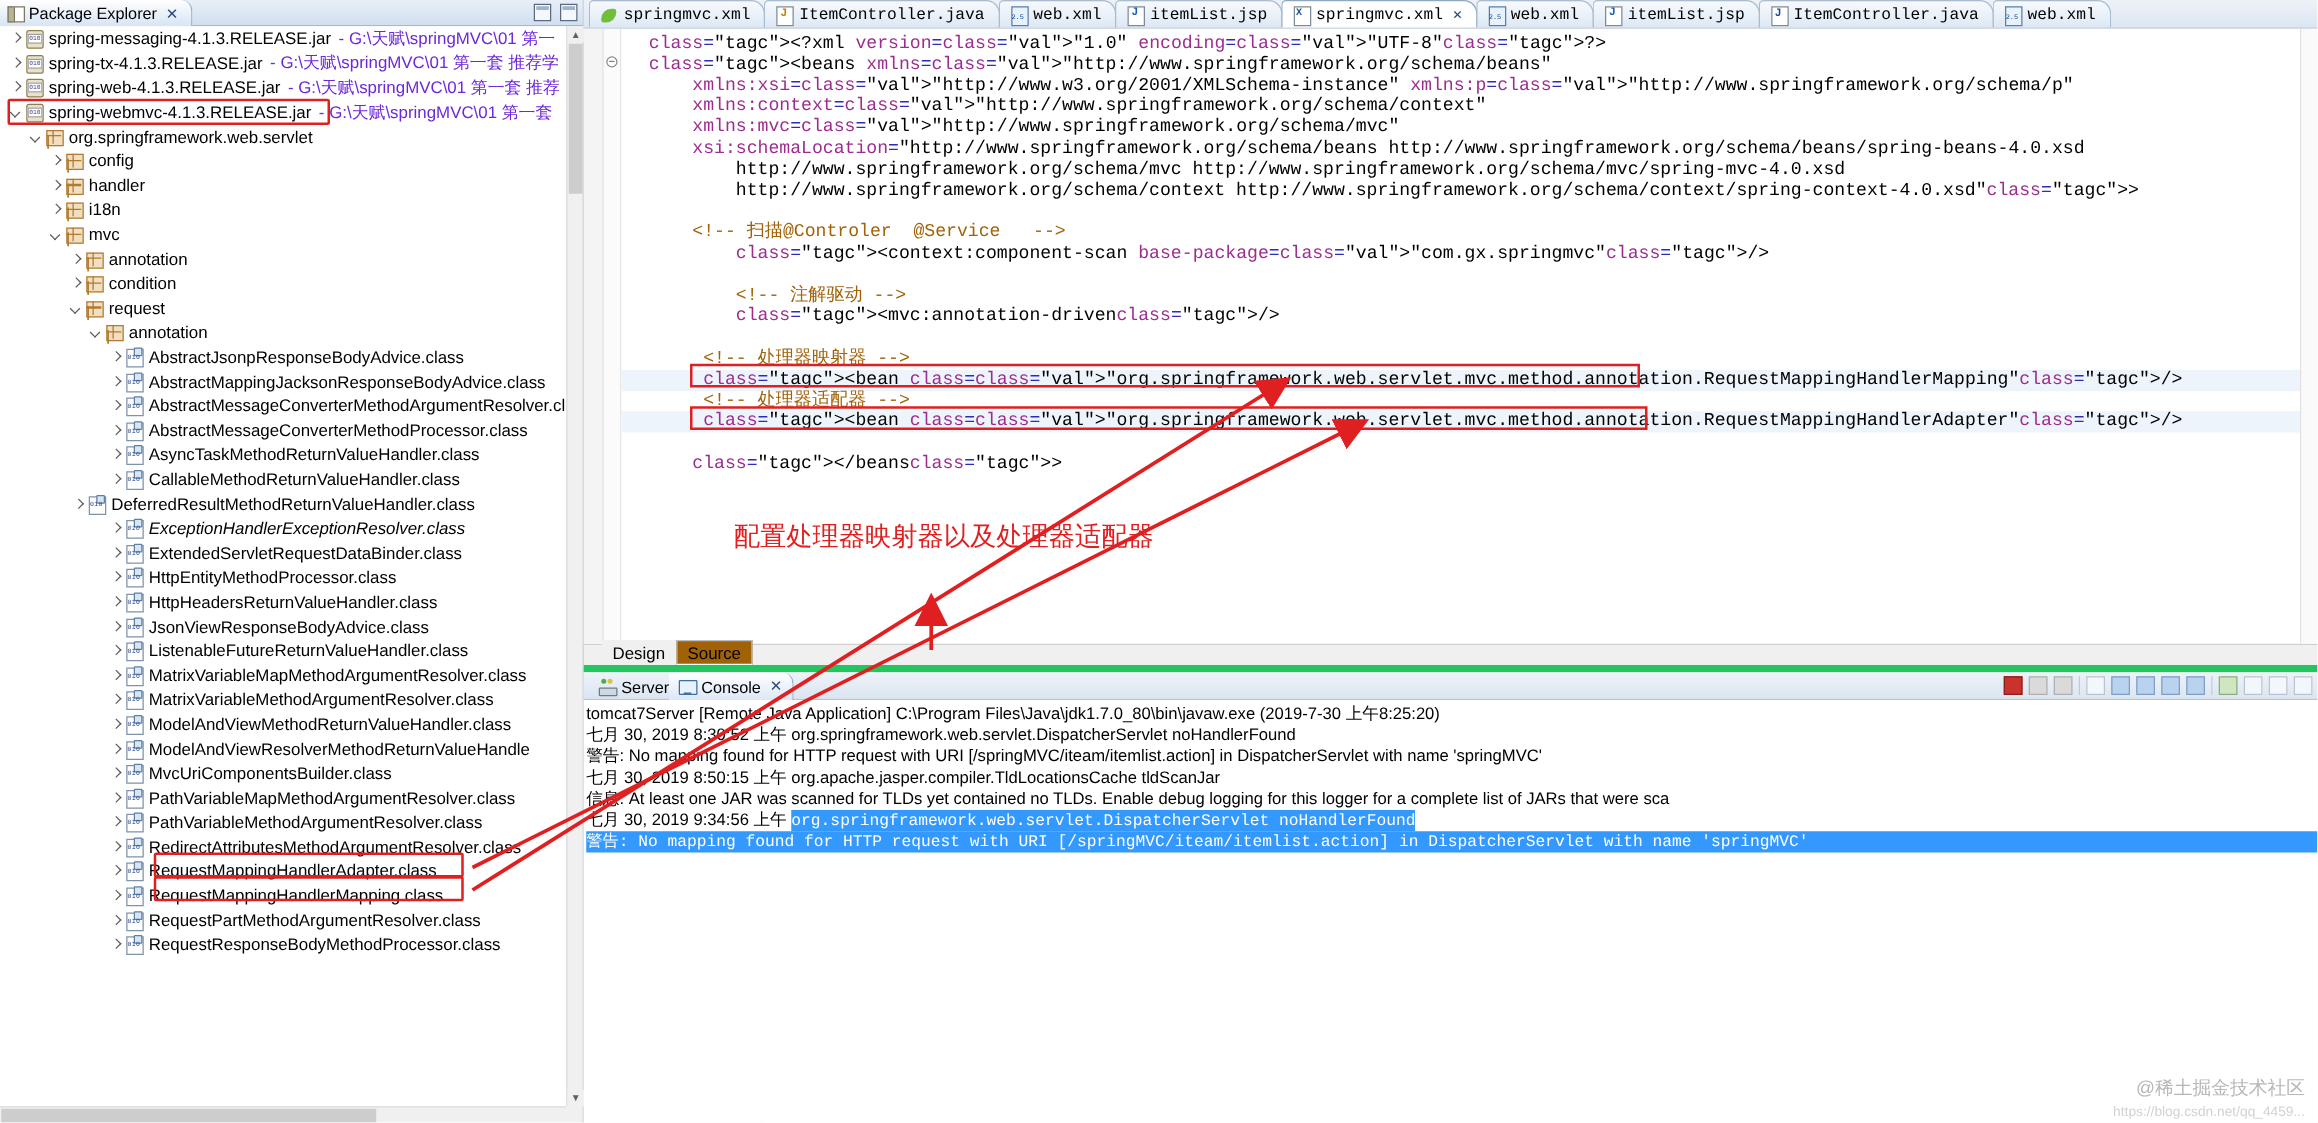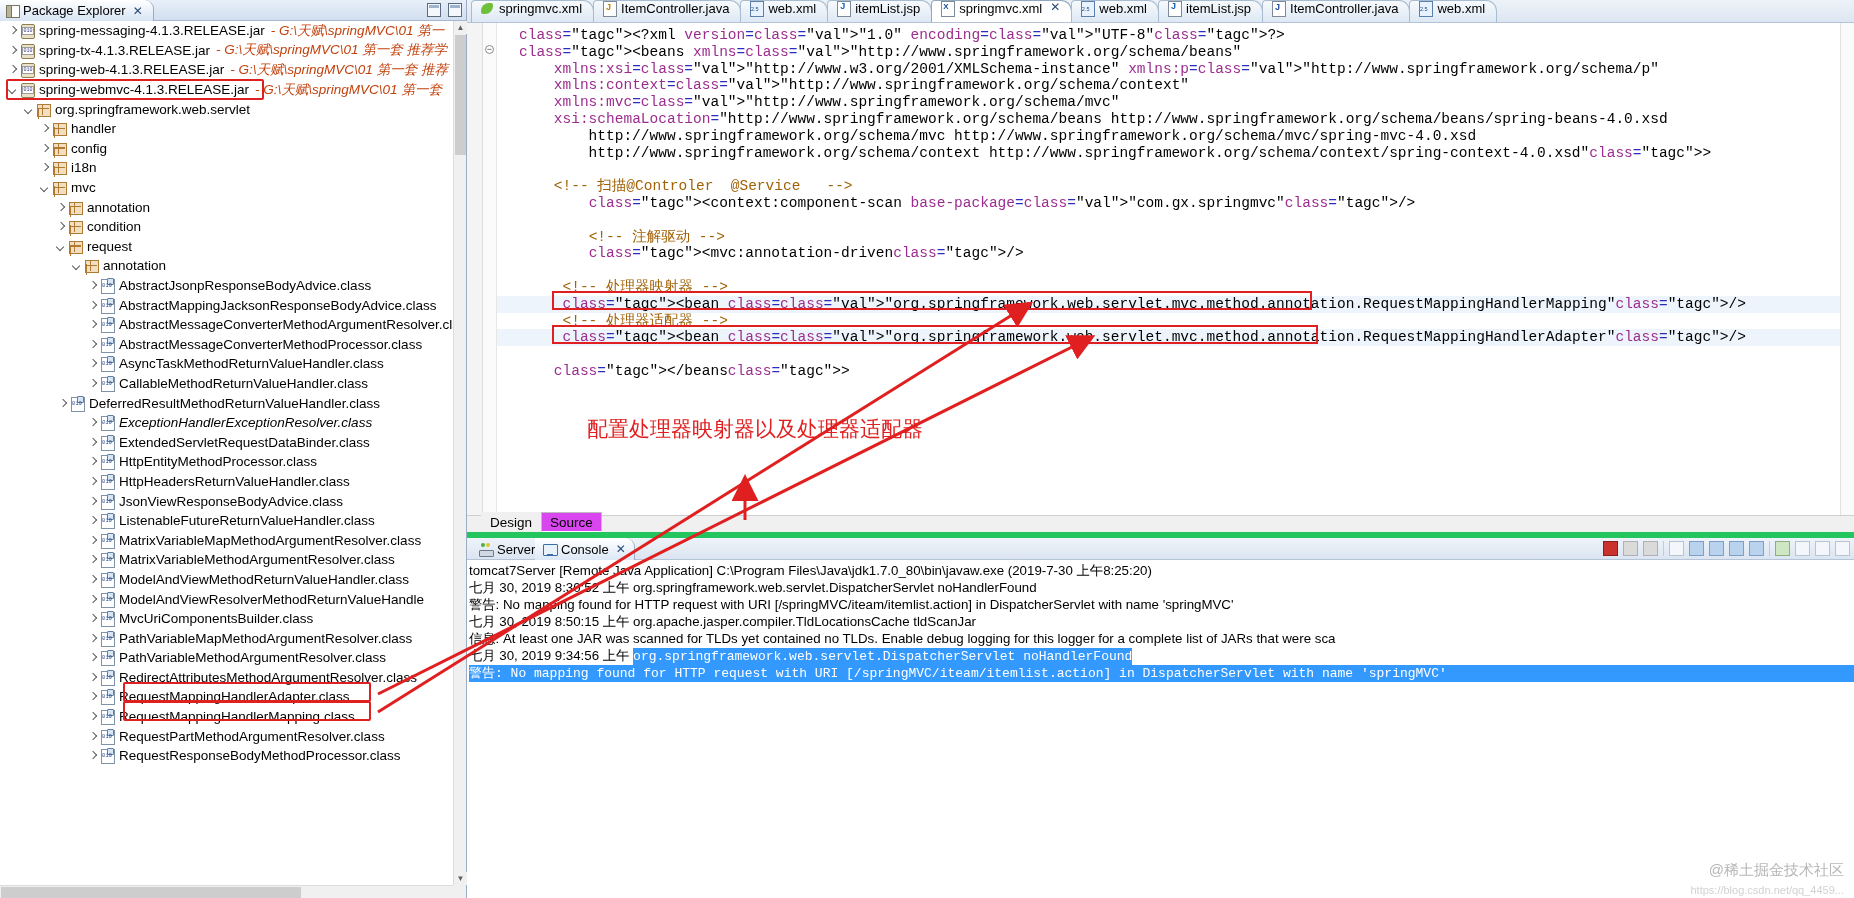--- a/index.html
+++ b/index.html
@@ -161,13 +161,14 @@
     padding-left: 4px;
   }
   .etab {
-    height: 22px; display: flex; gap: 5px;
+    height: 22px; display: flex; align-items: center; gap: 5px;
     padding: 0 11px 0 8px;
     border: 1px solid #a9bccf; border-bottom: none;
     border-top-left-radius: 4px; border-top-right-radius: 11px;
     background: linear-gradient(#f7fafd, #dde8f4);
     font-size: 13px; white-space: nowrap; margin-right: -1px;
     color: #000;
+    font-family: Liberation Mono, monospace;
   }
   .etab.active {
     background: #ffffff;

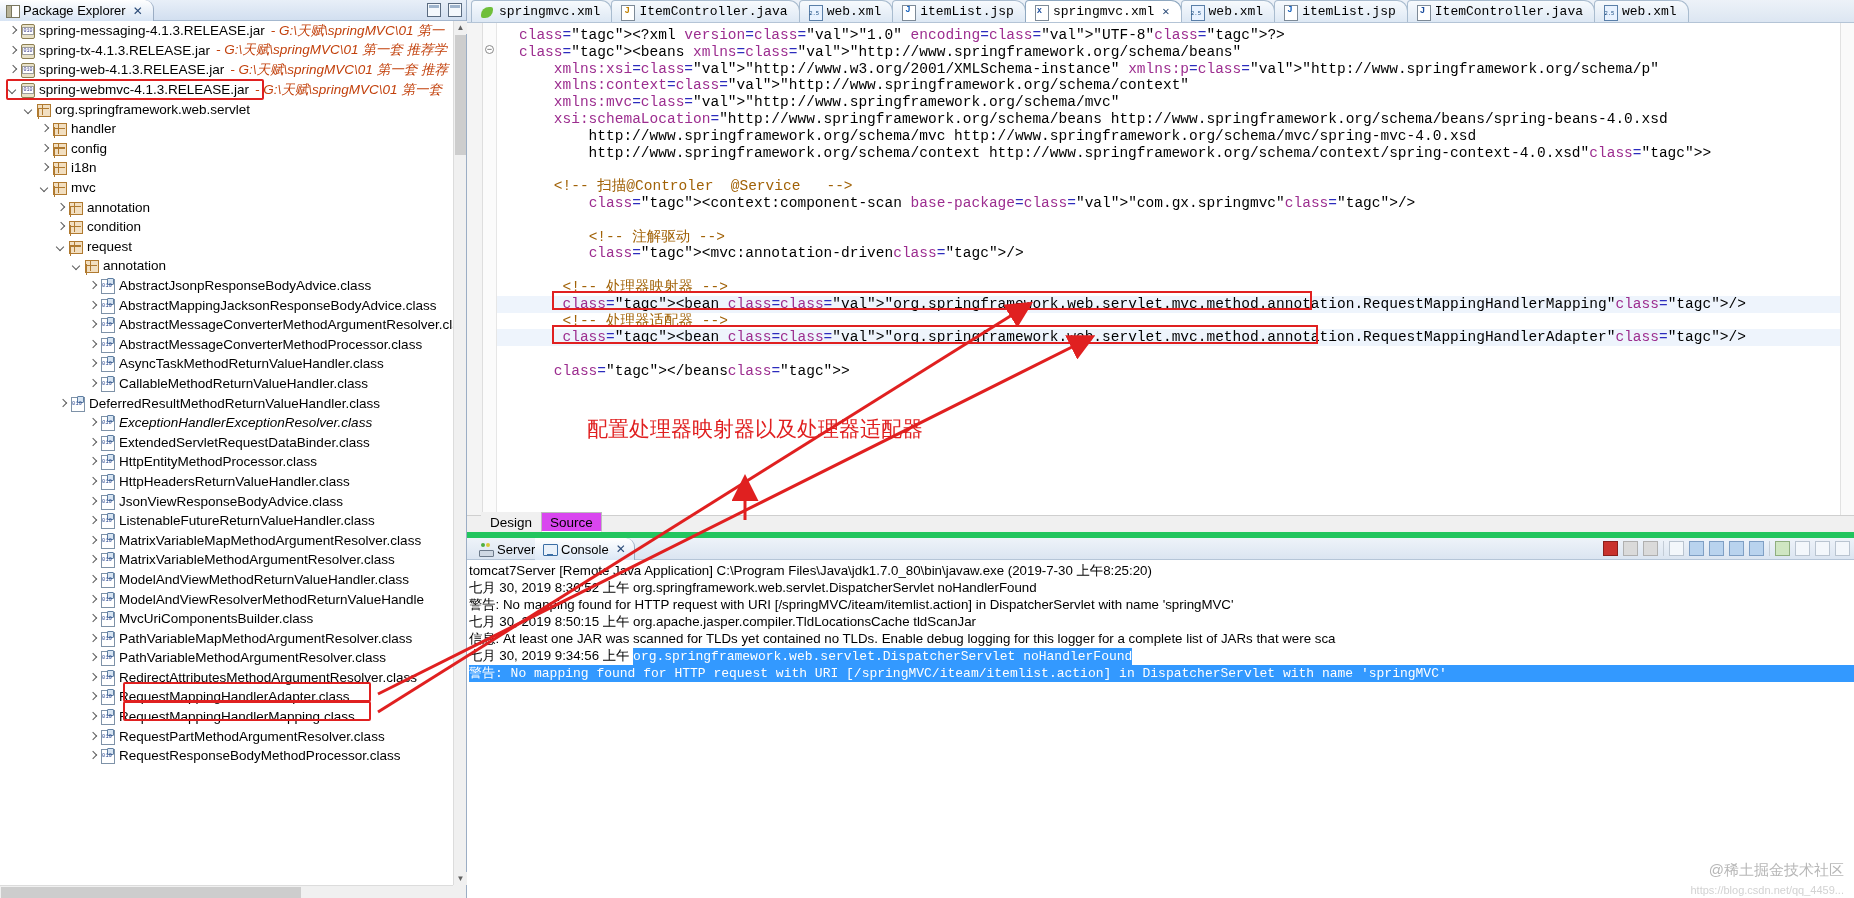--- a/index.html
+++ b/index.html
@@ -122,7 +122,7 @@
     background: #d8e5f2; border: 1px solid #5f7fa3; border-radius: 1px;
   }
   .lbl { color: #000; }
-  .lbl-dim { color: #c2410c; margin-left: 6px; font-style: italic; }
+  .lbl-dim { color: #6d28d9; margin-left: 6px; }
   .redbox {
     position: absolute; border: 2px solid #e02020; border-radius: 2px;
     pointer-events: none;

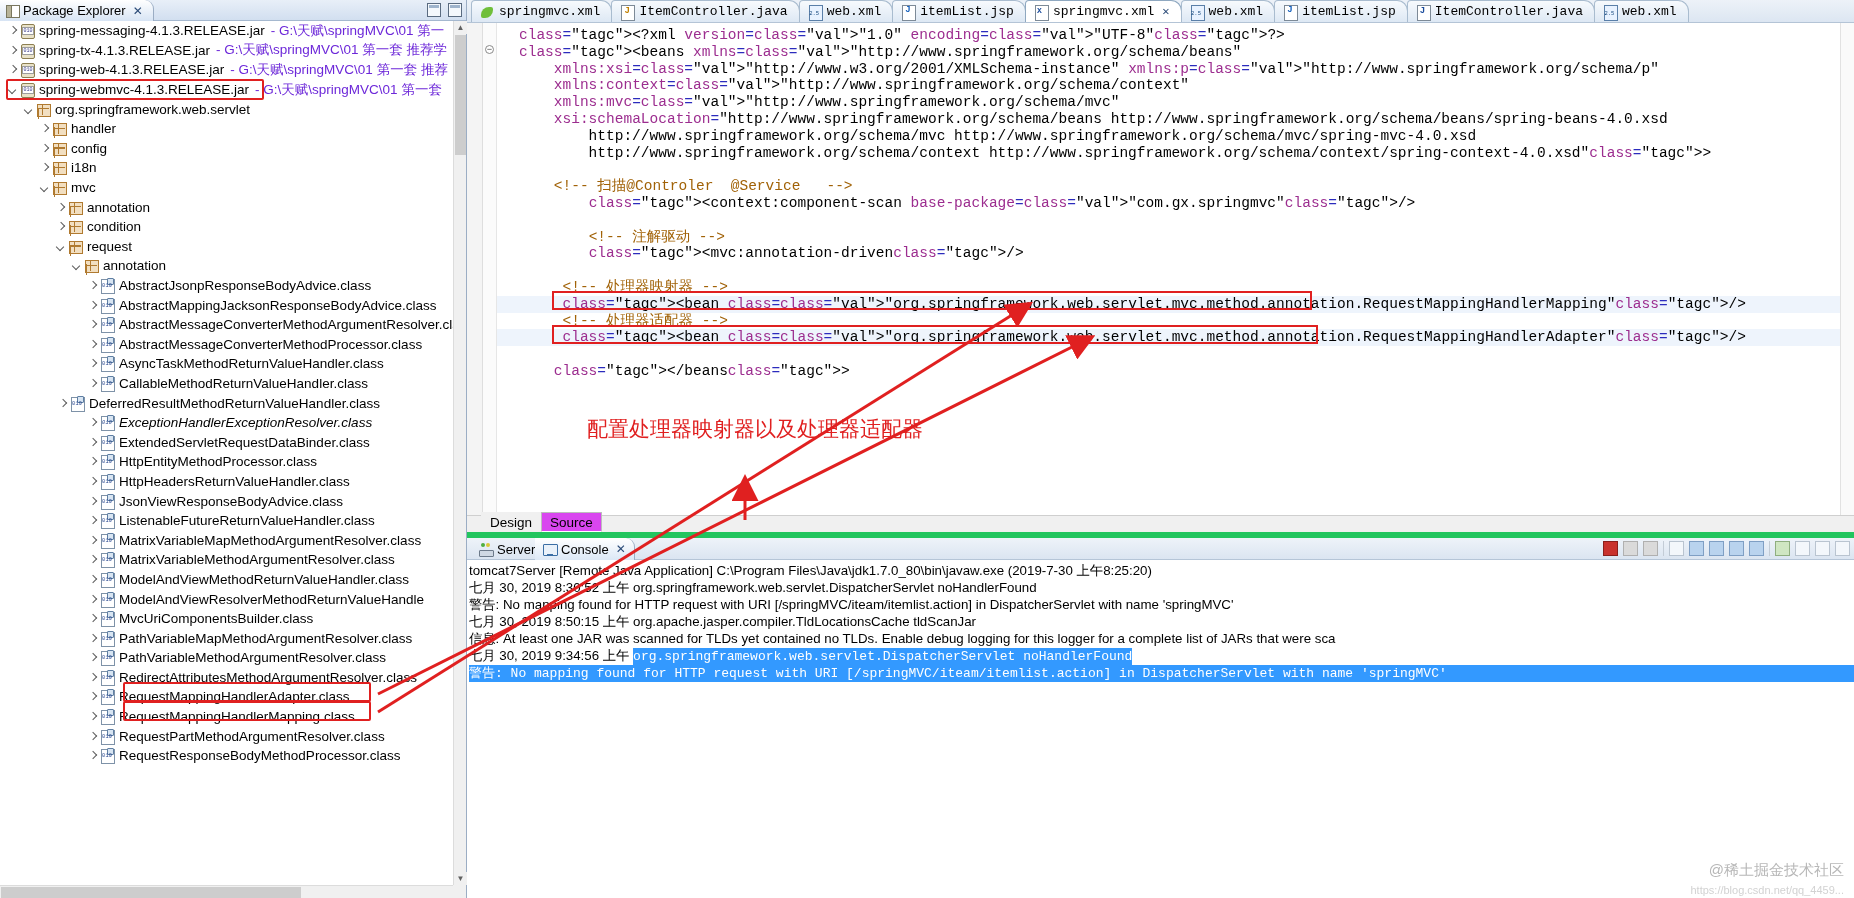--- a/index.html
+++ b/index.html
@@ -378,14 +378,14 @@
           <span class="ico ico-pkg">
             <i></i>
           </span>
+          <span class="lbl">config</span>
+        </div>
+        <div class="row" style="padding-left: 38px;">
+          <span class="arrow collapsed"></span>
+          <span class="ico ico-pkg">
+            <i></i>
+          </span>
           <span class="lbl">handler</span>
-        </div>
-        <div class="row" style="padding-left: 38px;">
-          <span class="arrow collapsed"></span>
-          <span class="ico ico-pkg">
-            <i></i>
-          </span>
-          <span class="lbl">config</span>
         </div>
         <div class="row" style="padding-left: 38px;">
           <span class="arrow collapsed"></span>

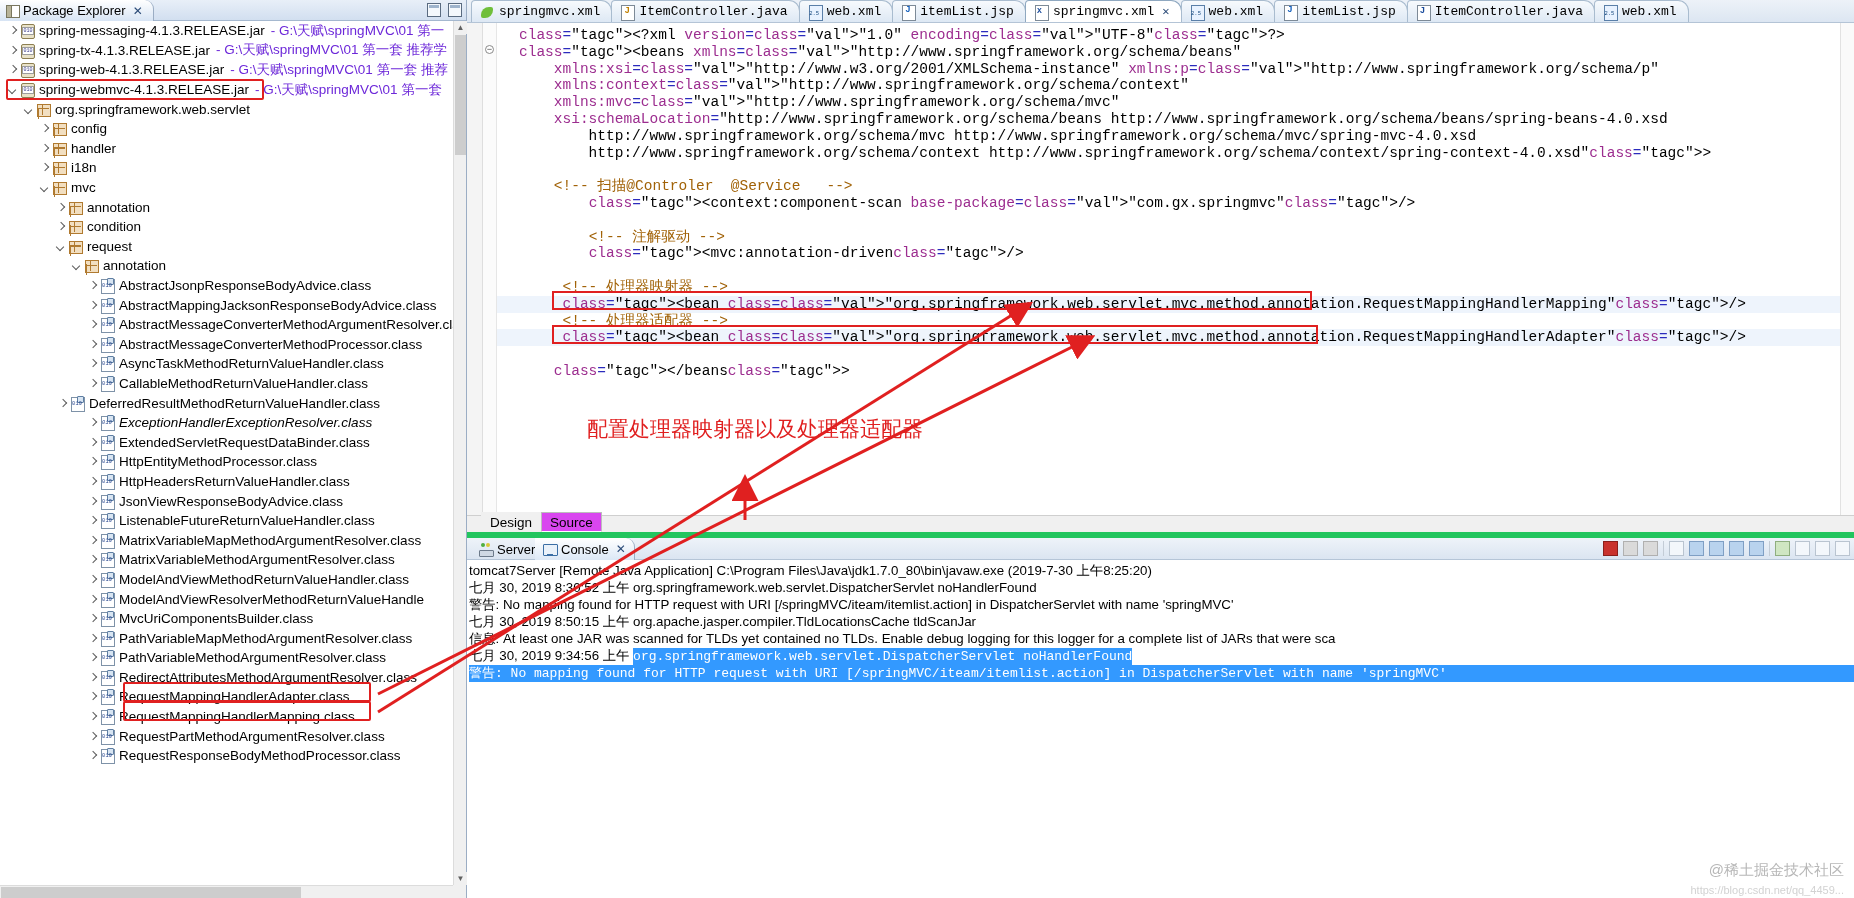--- a/index.html
+++ b/index.html
@@ -263,7 +263,7 @@
     height: 20px; line-height: 20px; padding: 0 8px; font-size: 13.5px;
     background: #f0f0f0; border: 1px solid transparent;
   }
-  .dstab.active { background: #d946ef; border: 1px solid #bdbdbd; border-bottom-color: #fff; }
+  .dstab.active { background: #a16207; border: 1px solid #bdbdbd; border-bottom-color: #fff; }
 
   
   #bottom {

